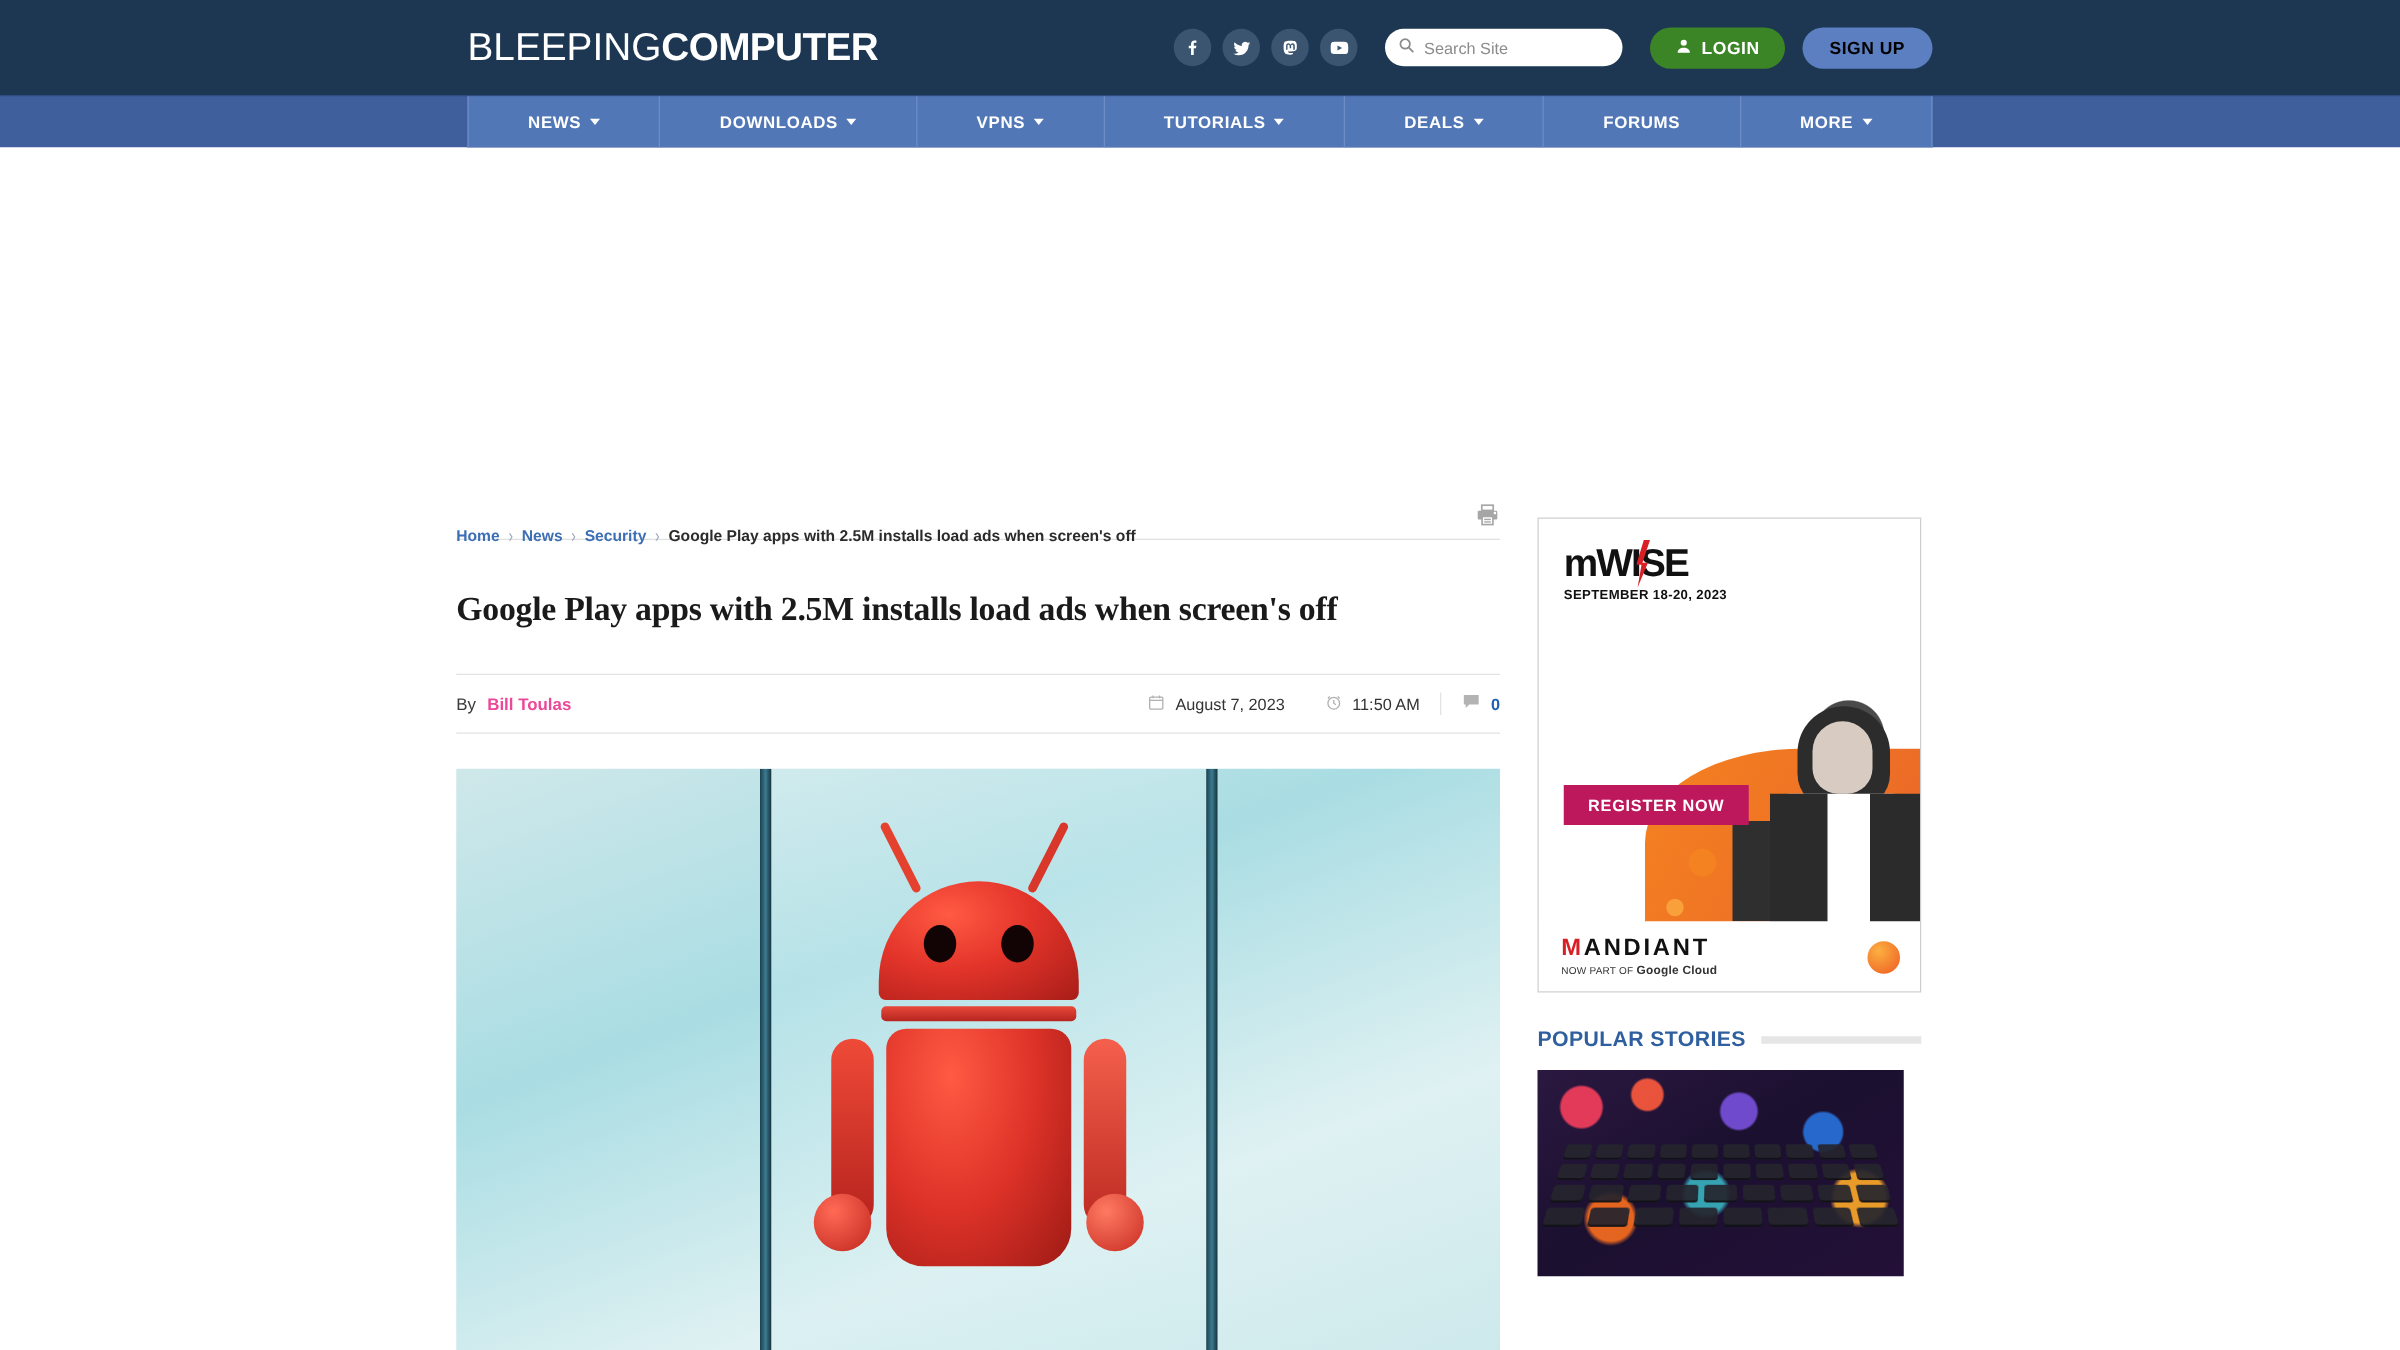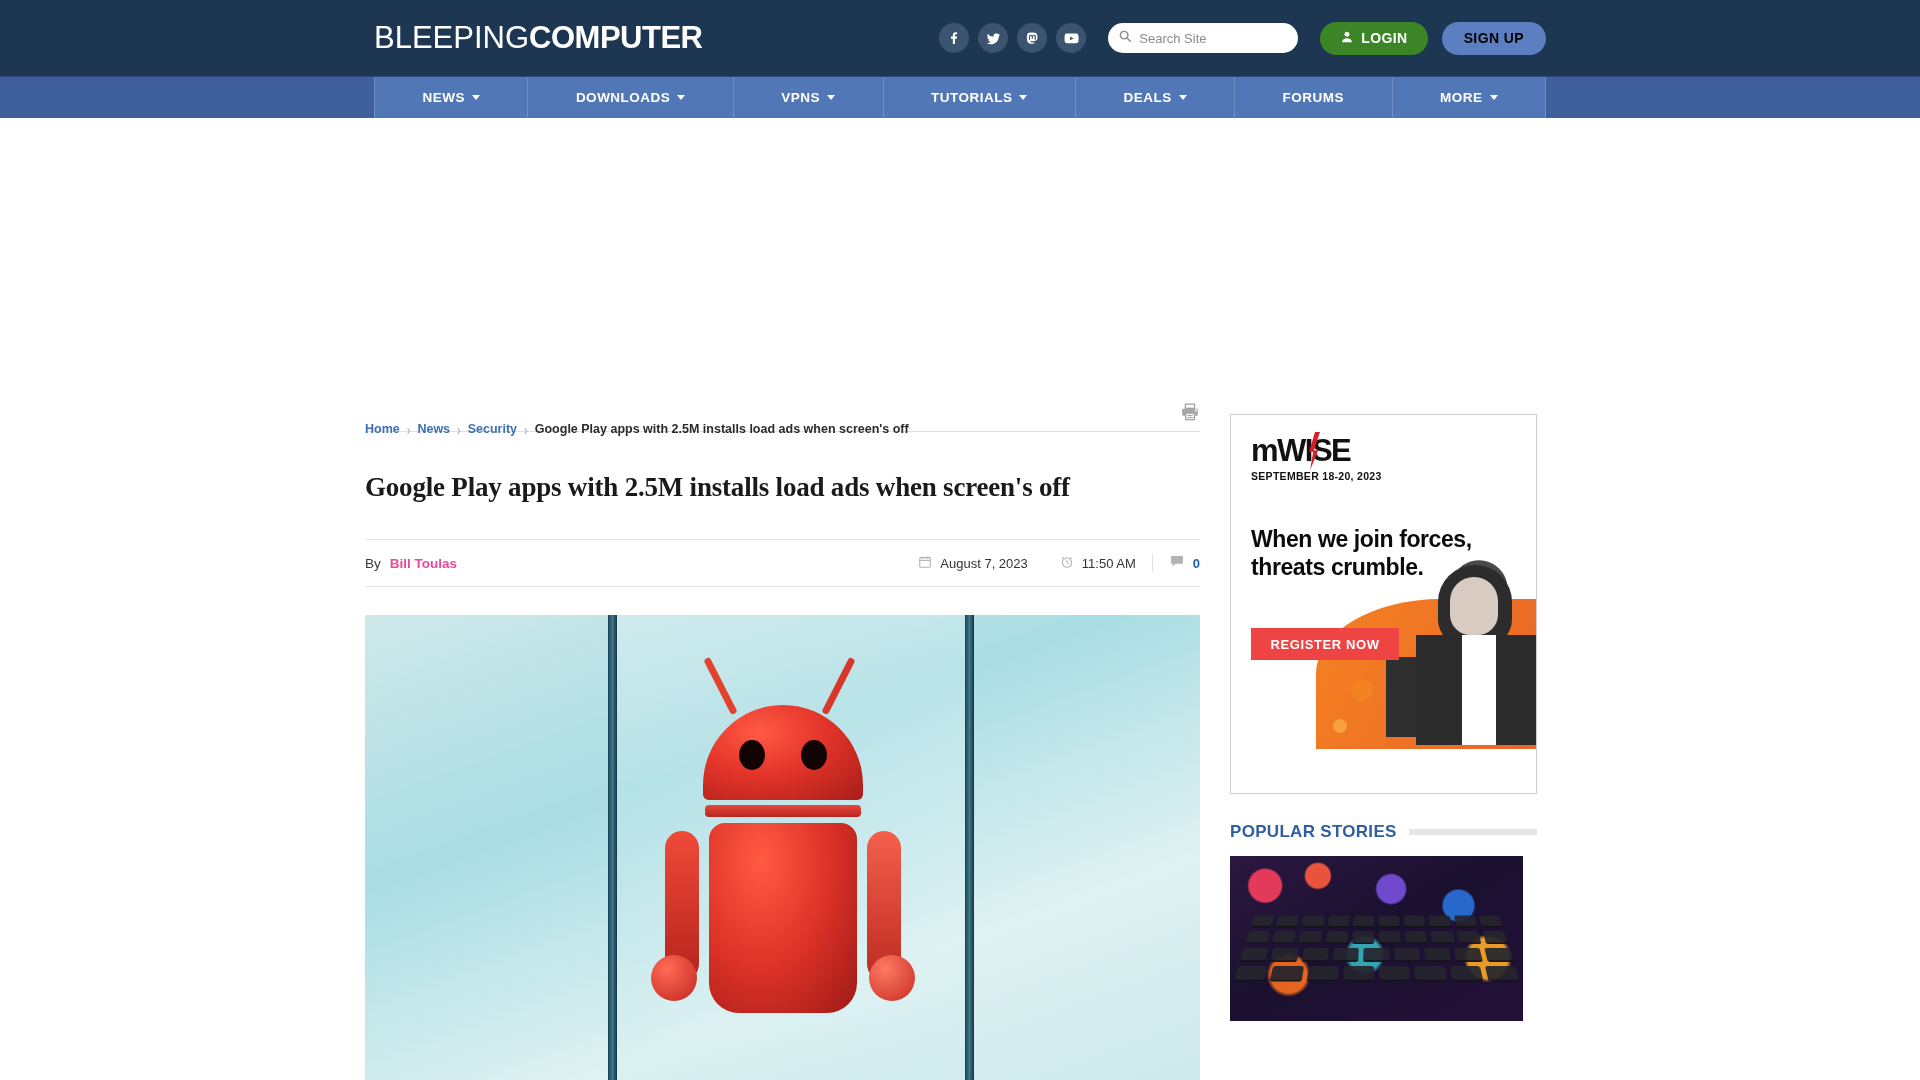--- a/index.html
+++ b/index.html
@@ -576,7 +576,6 @@
         <div class="mwise-date">SEPTEMBER 18-20, 2023</div>
       </div>
 
-      <div class="mwise-head">When we join forces, threats crumble.</div>
       <div class="mwise-btn">REGISTER NOW</div>
 
     </div>

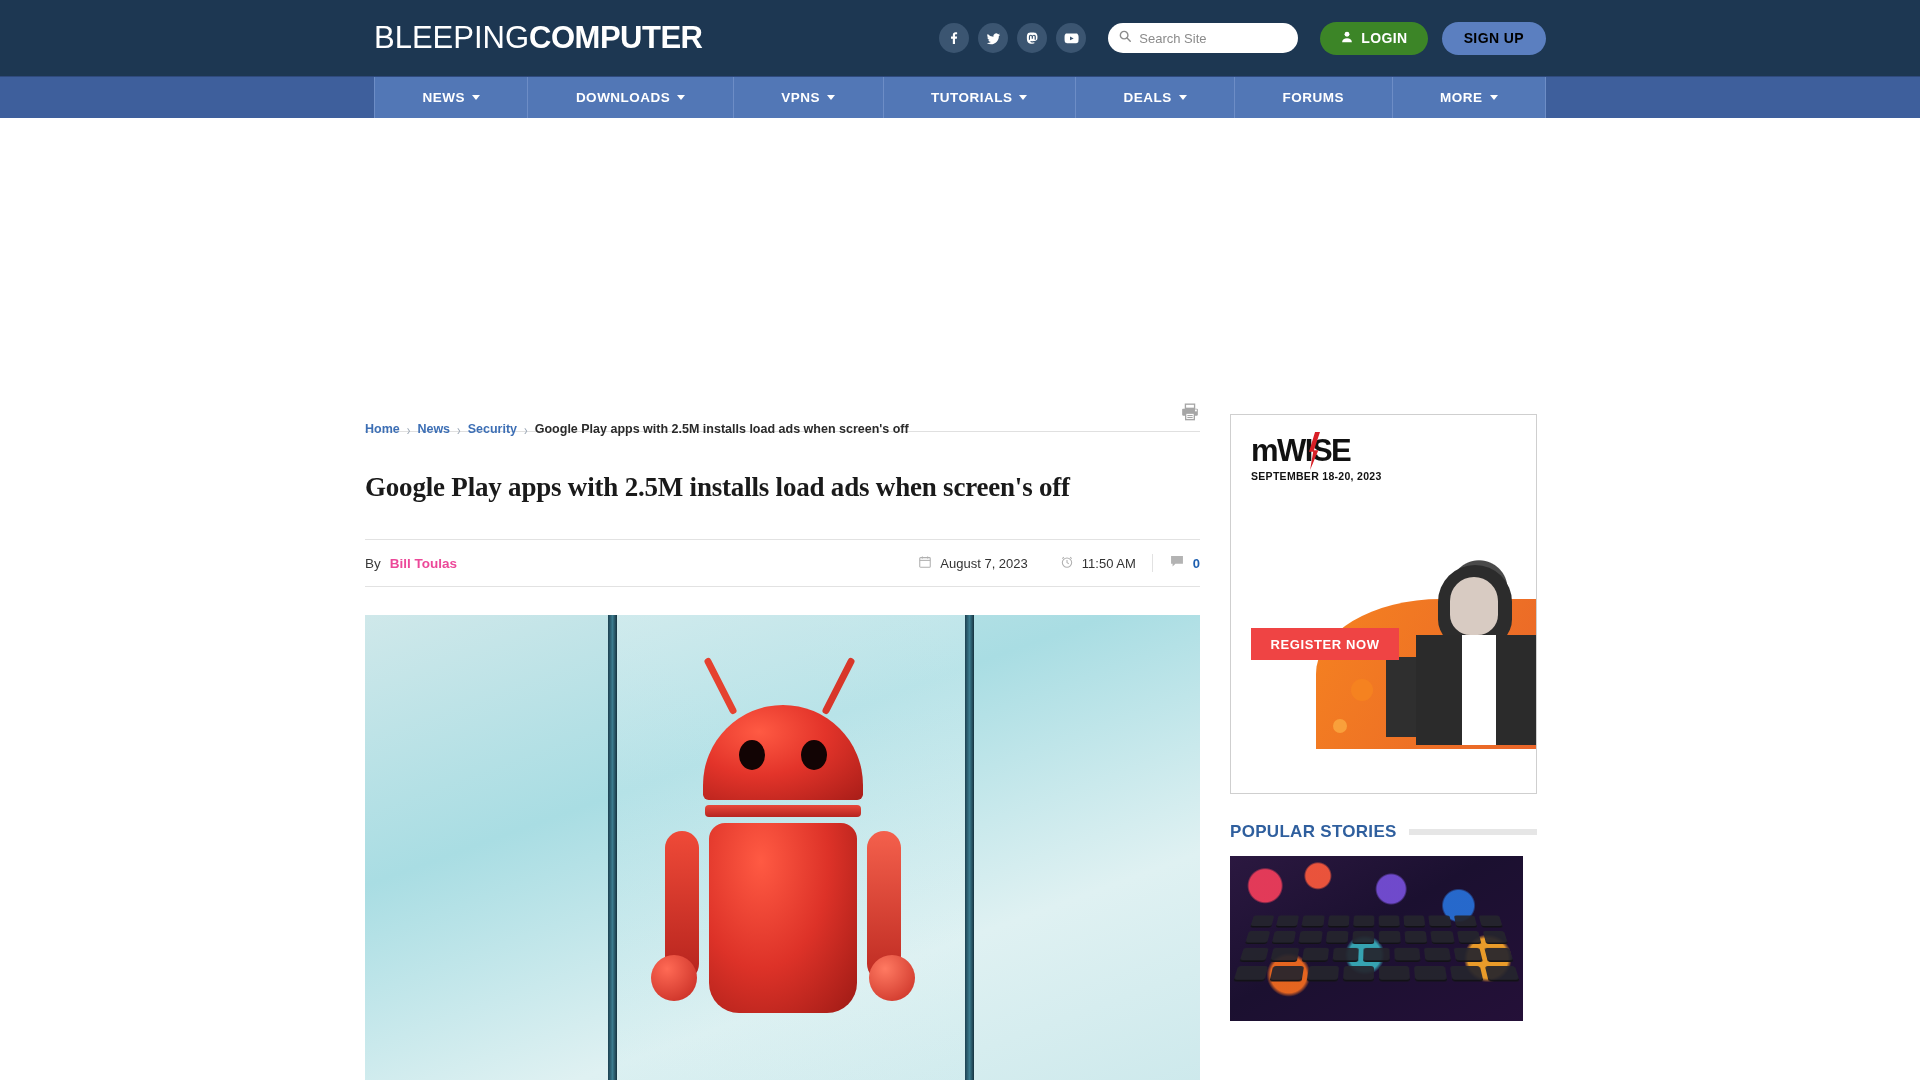--- a/index.html
+++ b/index.html
@@ -304,7 +304,7 @@
   .mwise-btn {
     position: absolute; left: 20px; top: 213px;
     width: 148px; height: 32px;
-    background: #ef4444; color: #fff;
+    background: #be185d; color: #fff;
     display: flex; align-items: center; justify-content: center;
     font-size: 13px; font-weight: bold; letter-spacing: 0.6px;
     cursor: pointer;

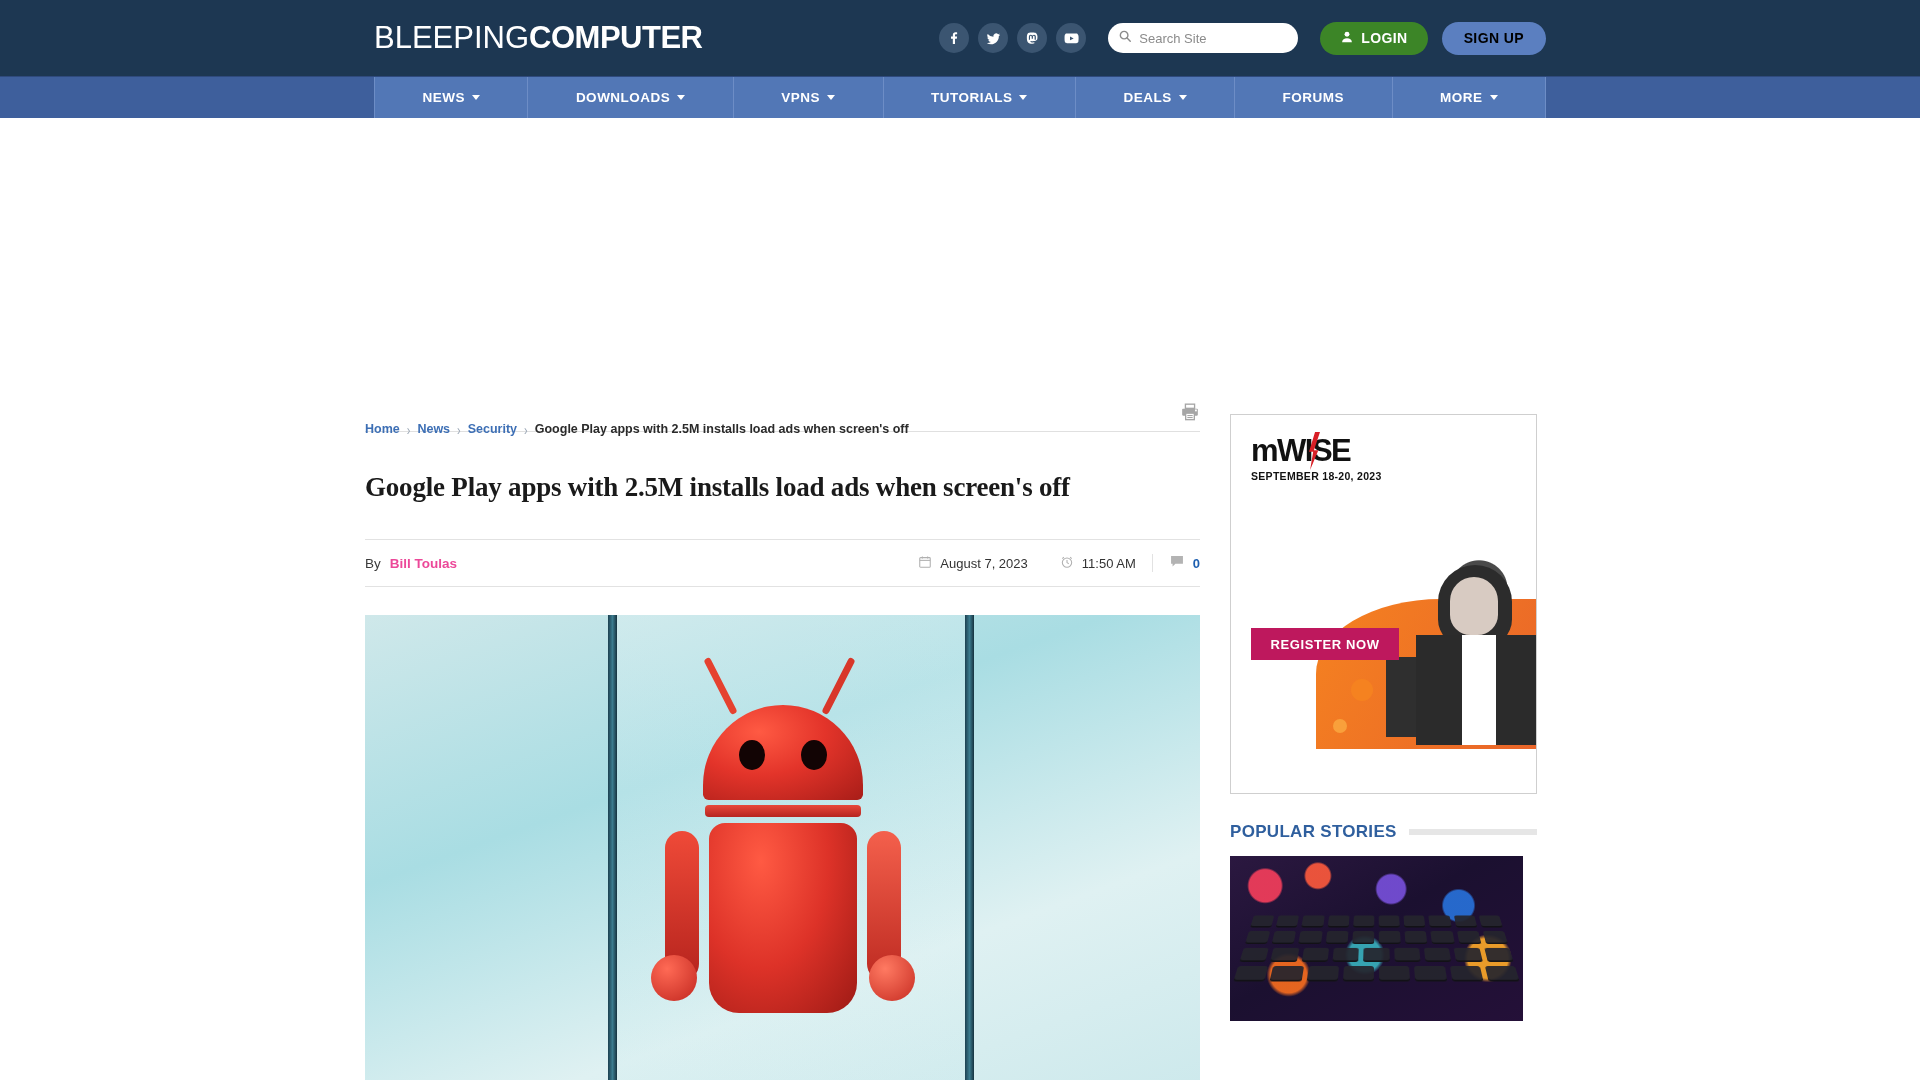--- a/index.html
+++ b/index.html
@@ -578,6 +578,13 @@
 
       <div class="mwise-btn">REGISTER NOW</div>
 
+      <div class="mandiant-bar">
+        <div class="mandiant-logo">
+          <div class="mandiant-word"><span class="m-red">M</span><span>ANDIANT</span></div>
+          <div class="mandiant-sub"><span>NOW PART OF</span> <b>Google Cloud</b></div>
+        </div>
+        <div class="m-dot"></div>
+      </div>
     </div>
 
     <div class="pop-head">

